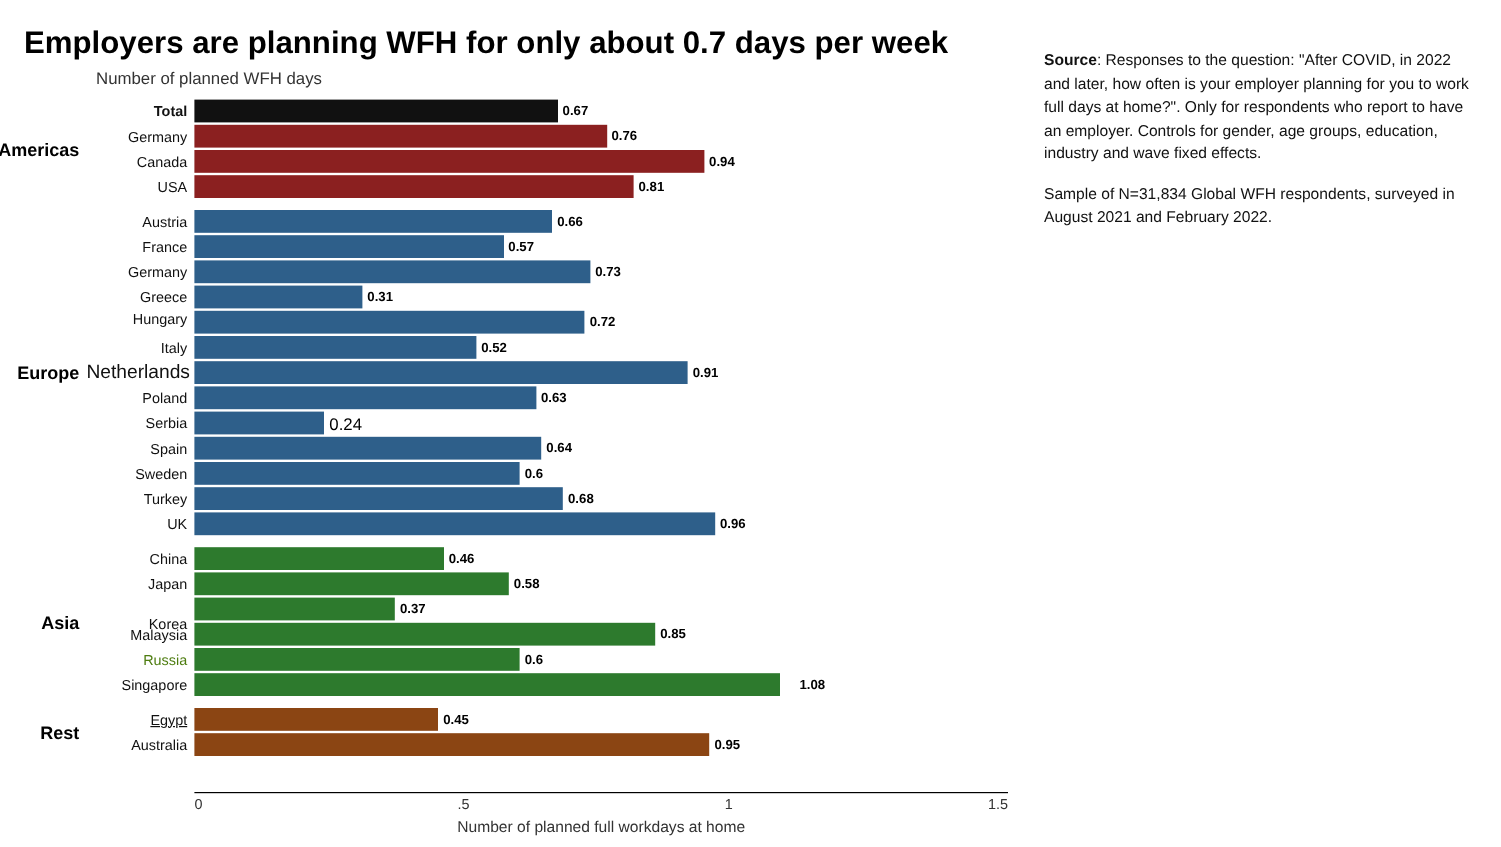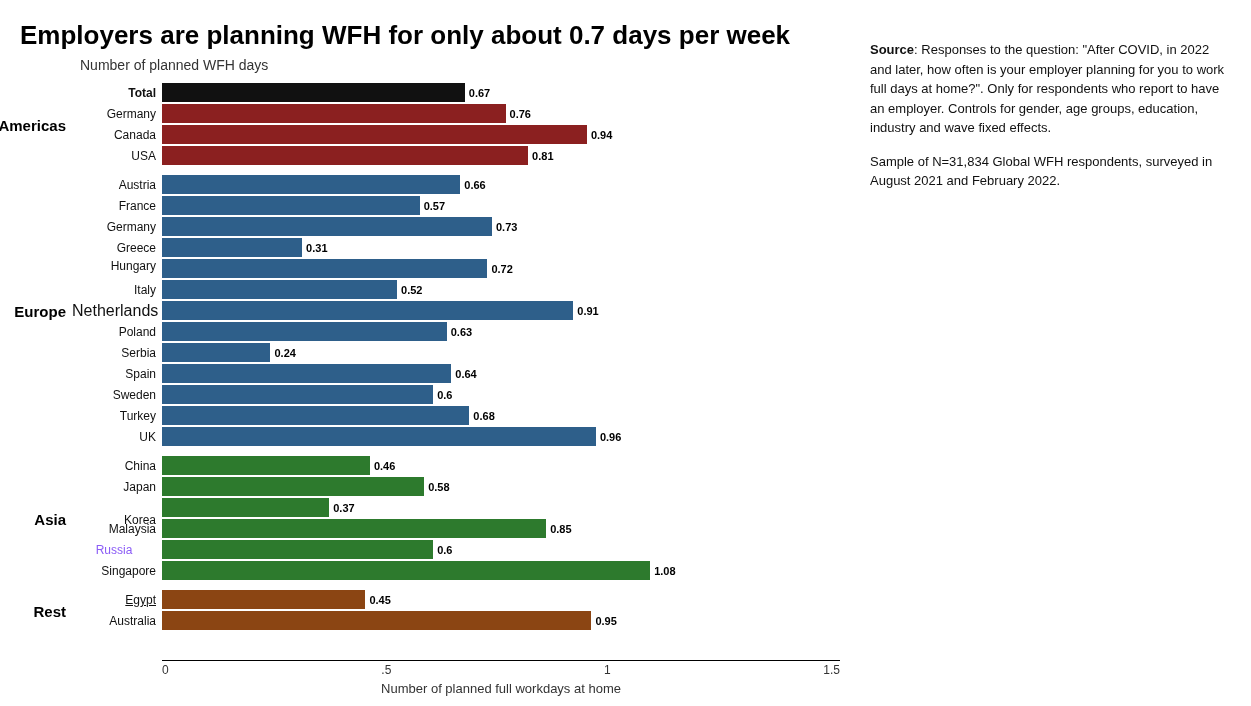--- a/index.html
+++ b/index.html
@@ -156,7 +156,7 @@
                     <div style="width: 90px; text-align: right; font-size: 12px; padding-right: 6px; flex-shrink: 0; color: rgb(17, 17, 17);">Serbia</div>
                     <div style="flex: 1 1 0%; position: relative; height: 19px;">
                       <div style="position: absolute; left: 0px; top: 0px; height: 100%; width: 16%; background-color: rgb(46, 95, 138);"></div>
-                      <div style="position: absolute; left: 16%; padding-left: 4px; top: 50%; transform: translateY(-50%); font-size: 11px; color: rgb(0, 0, 0); font-weight: bold; white-space: nowrap;">0.24</div>
+                      <div style="position: absolute; left: 16%; padding-left: 4px; top: 50%; transform: translateY(-50%); font-size: 14px; color: rgb(0, 0, 0); font-weight: normal; white-space: nowrap;">0.24</div>
                     </div>
                   </div>
                   <div style="display: flex; align-items: center; height: 19px; margin-bottom: 2px;">

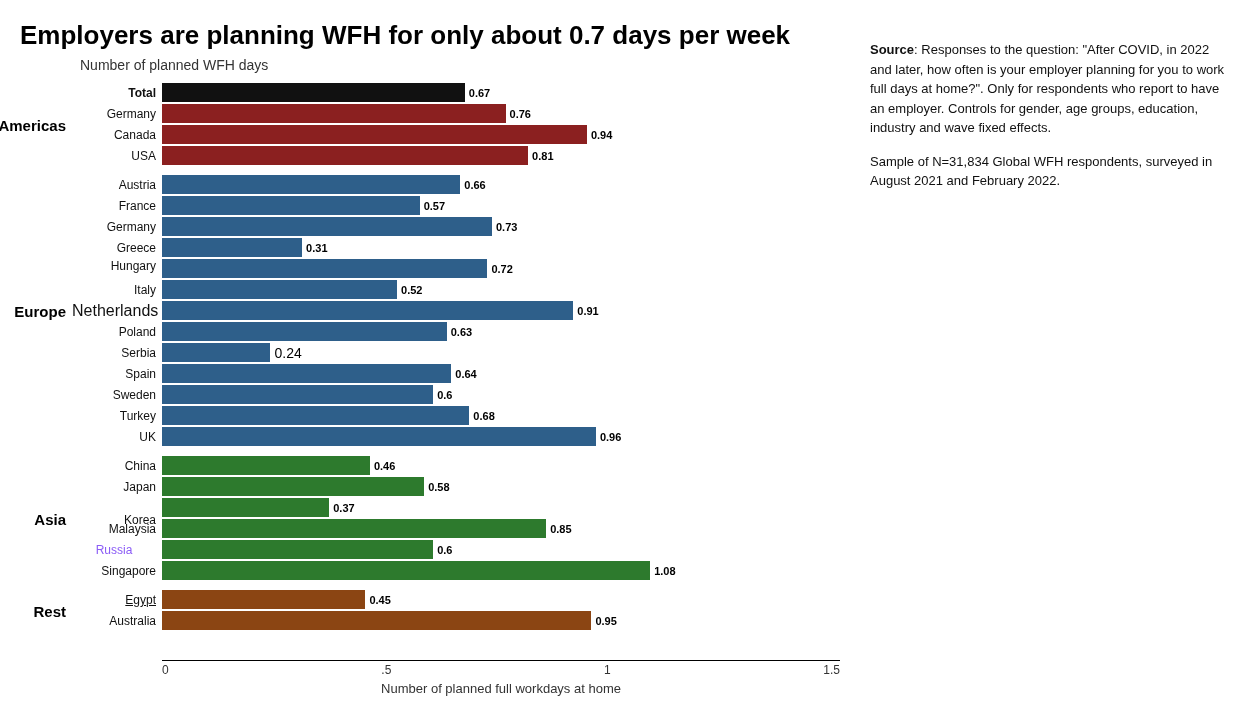--- a/index.html
+++ b/index.html
@@ -222,7 +222,7 @@
                     </div>
                   </div>
                   <div style="display: flex; align-items: center; height: 19px; margin-bottom: 2px;">
-                    <div style="width: 90px; text-align: center; font-size: 12px; padding-right: 6px; flex-shrink: 0; color: #8b5cf6;">Russia</div>
+                    <div style="width: 90px; text-align: right; font-size: 12px; padding-right: 6px; flex-shrink: 0; color: #4d7c0f;">Russia</div>
                     <div style="flex: 1 1 0%; position: relative; height: 19px;">
                       <div style="position: absolute; left: 0px; top: 0px; height: 100%; width: 40%; background-color: rgb(45, 122, 45);"></div>
                       <div style="position: absolute; left: 40%; padding-left: 4px; top: 50%; transform: translateY(-50%); font-size: 11px; color: rgb(0, 0, 0); font-weight: bold; white-space: nowrap;">0.6</div>

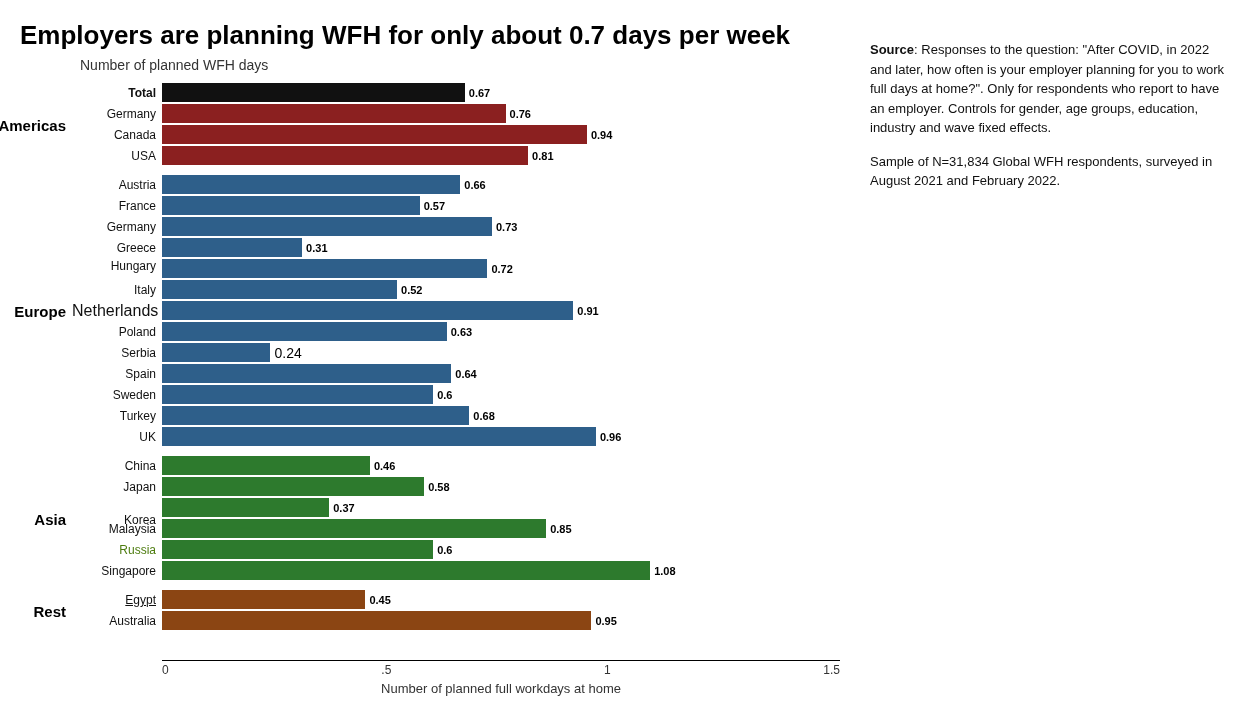--- a/index.html
+++ b/index.html
@@ -232,7 +232,7 @@
                     <div style="width: 90px; text-align: right; font-size: 12px; padding-right: 6px; flex-shrink: 0; color: rgb(17, 17, 17);">Singapore</div>
                     <div style="flex: 1 1 0%; position: relative; height: 19px;">
                       <div style="position: absolute; left: 0px; top: 0px; height: 100%; width: 72%; background-color: rgb(45, 122, 45);"></div>
-                      <div style="position: absolute; left: 72%; padding-left: 4px; top: 50%; transform: translateY(-50%); font-size: 11px; color: rgb(0, 0, 0); font-weight: bold; white-space: nowrap;">1.08</div>
+                      <div style="position: absolute; left: 72%; padding-left: 16px; top: 50%; transform: translateY(-50%); font-size: 11px; color: rgb(0, 0, 0); font-weight: bold; white-space: nowrap;">1.08</div>
                     </div>
                   </div>
                 </div>

